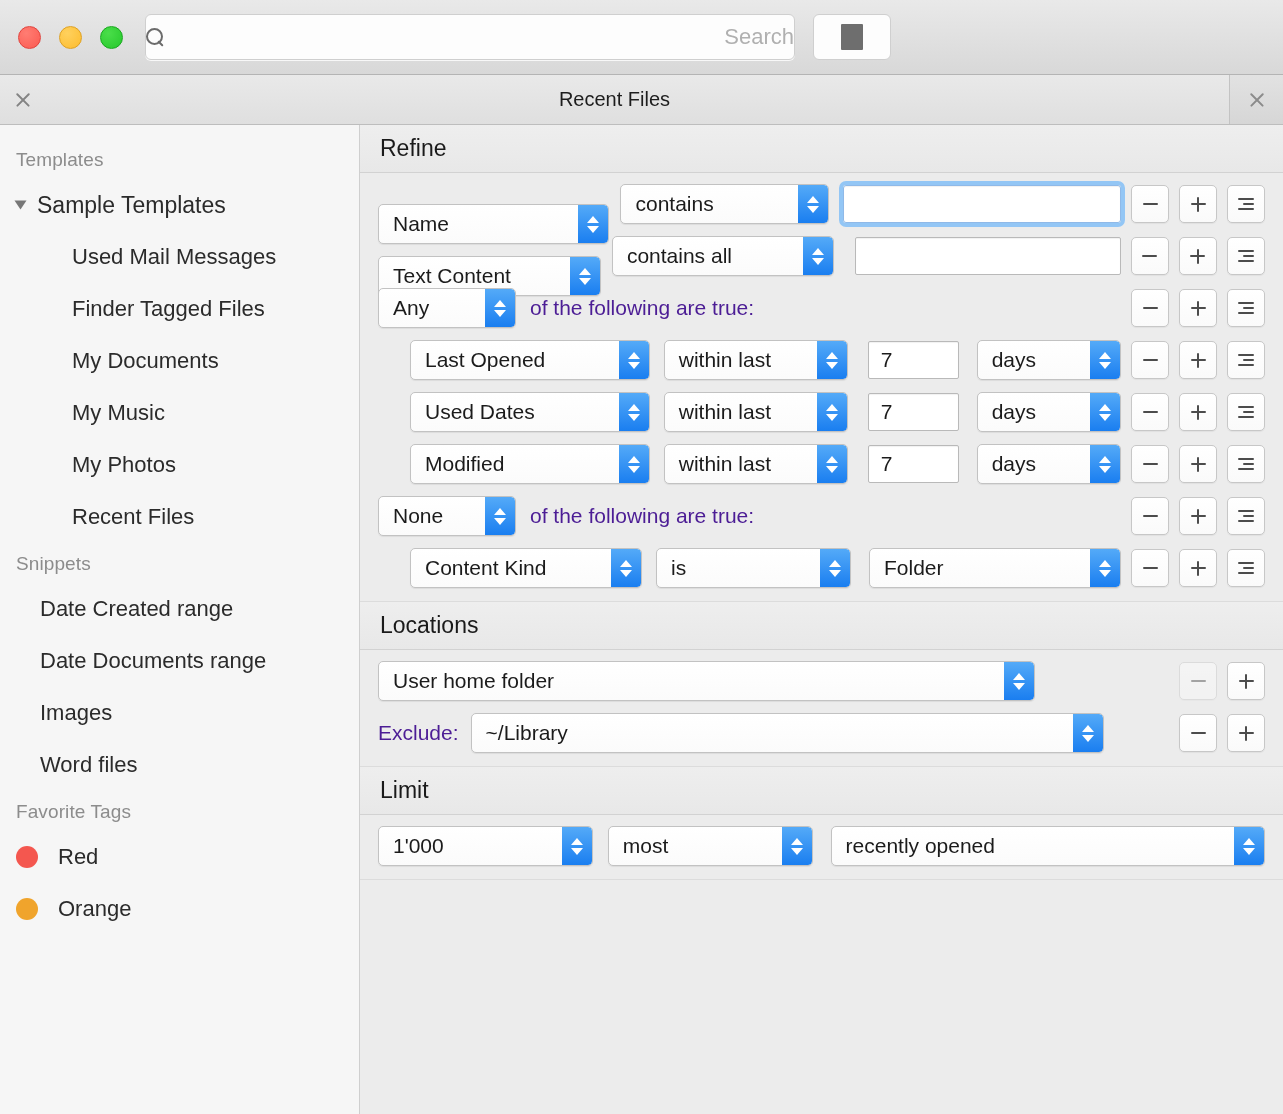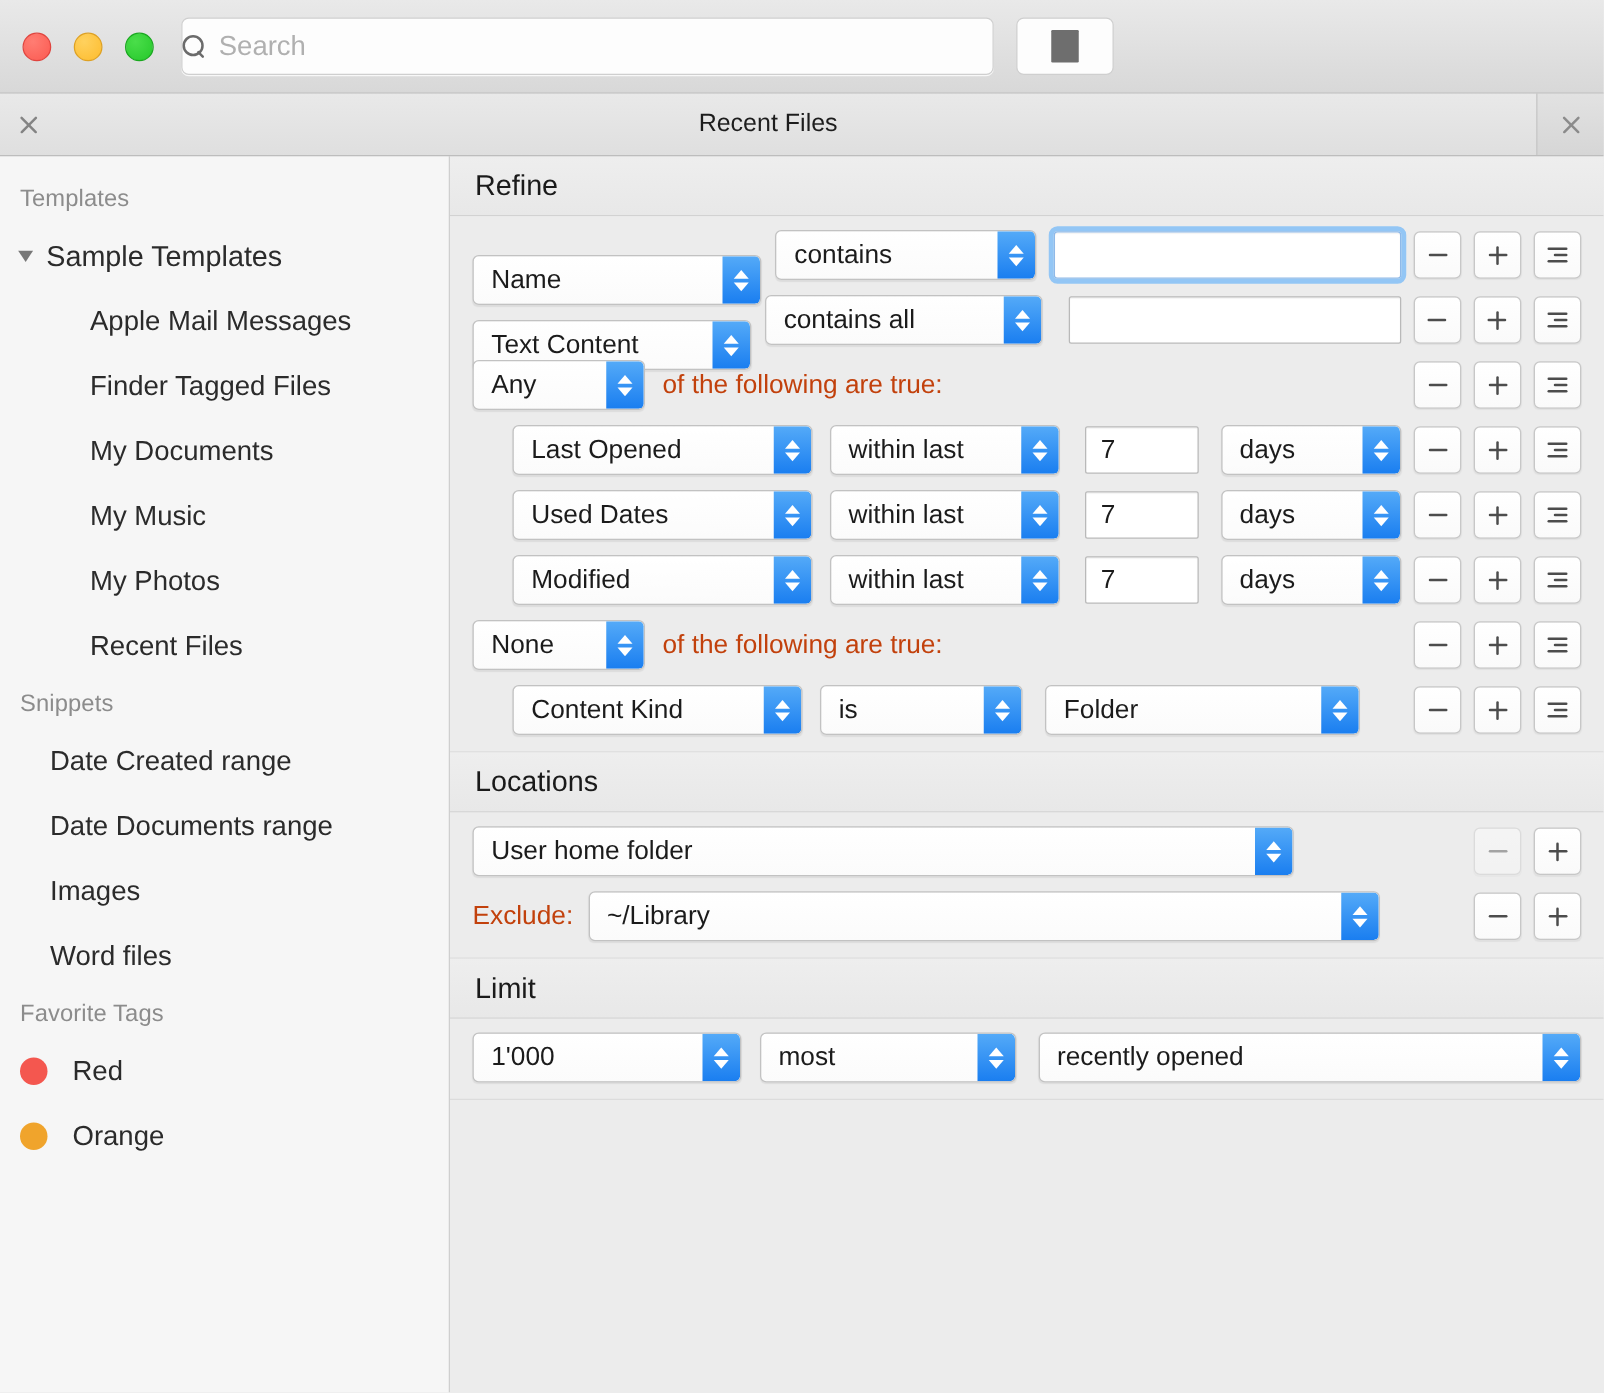--- a/index.html
+++ b/index.html
@@ -57,7 +57,7 @@
     box-shadow: 0 1px 0 rgba(255,255,255,0.8);
     display: flex;
     align-items: center;
-    justify-content: flex-start;
+    justify-content: space-between;
     gap: 10px;
   }
   .search-icon {

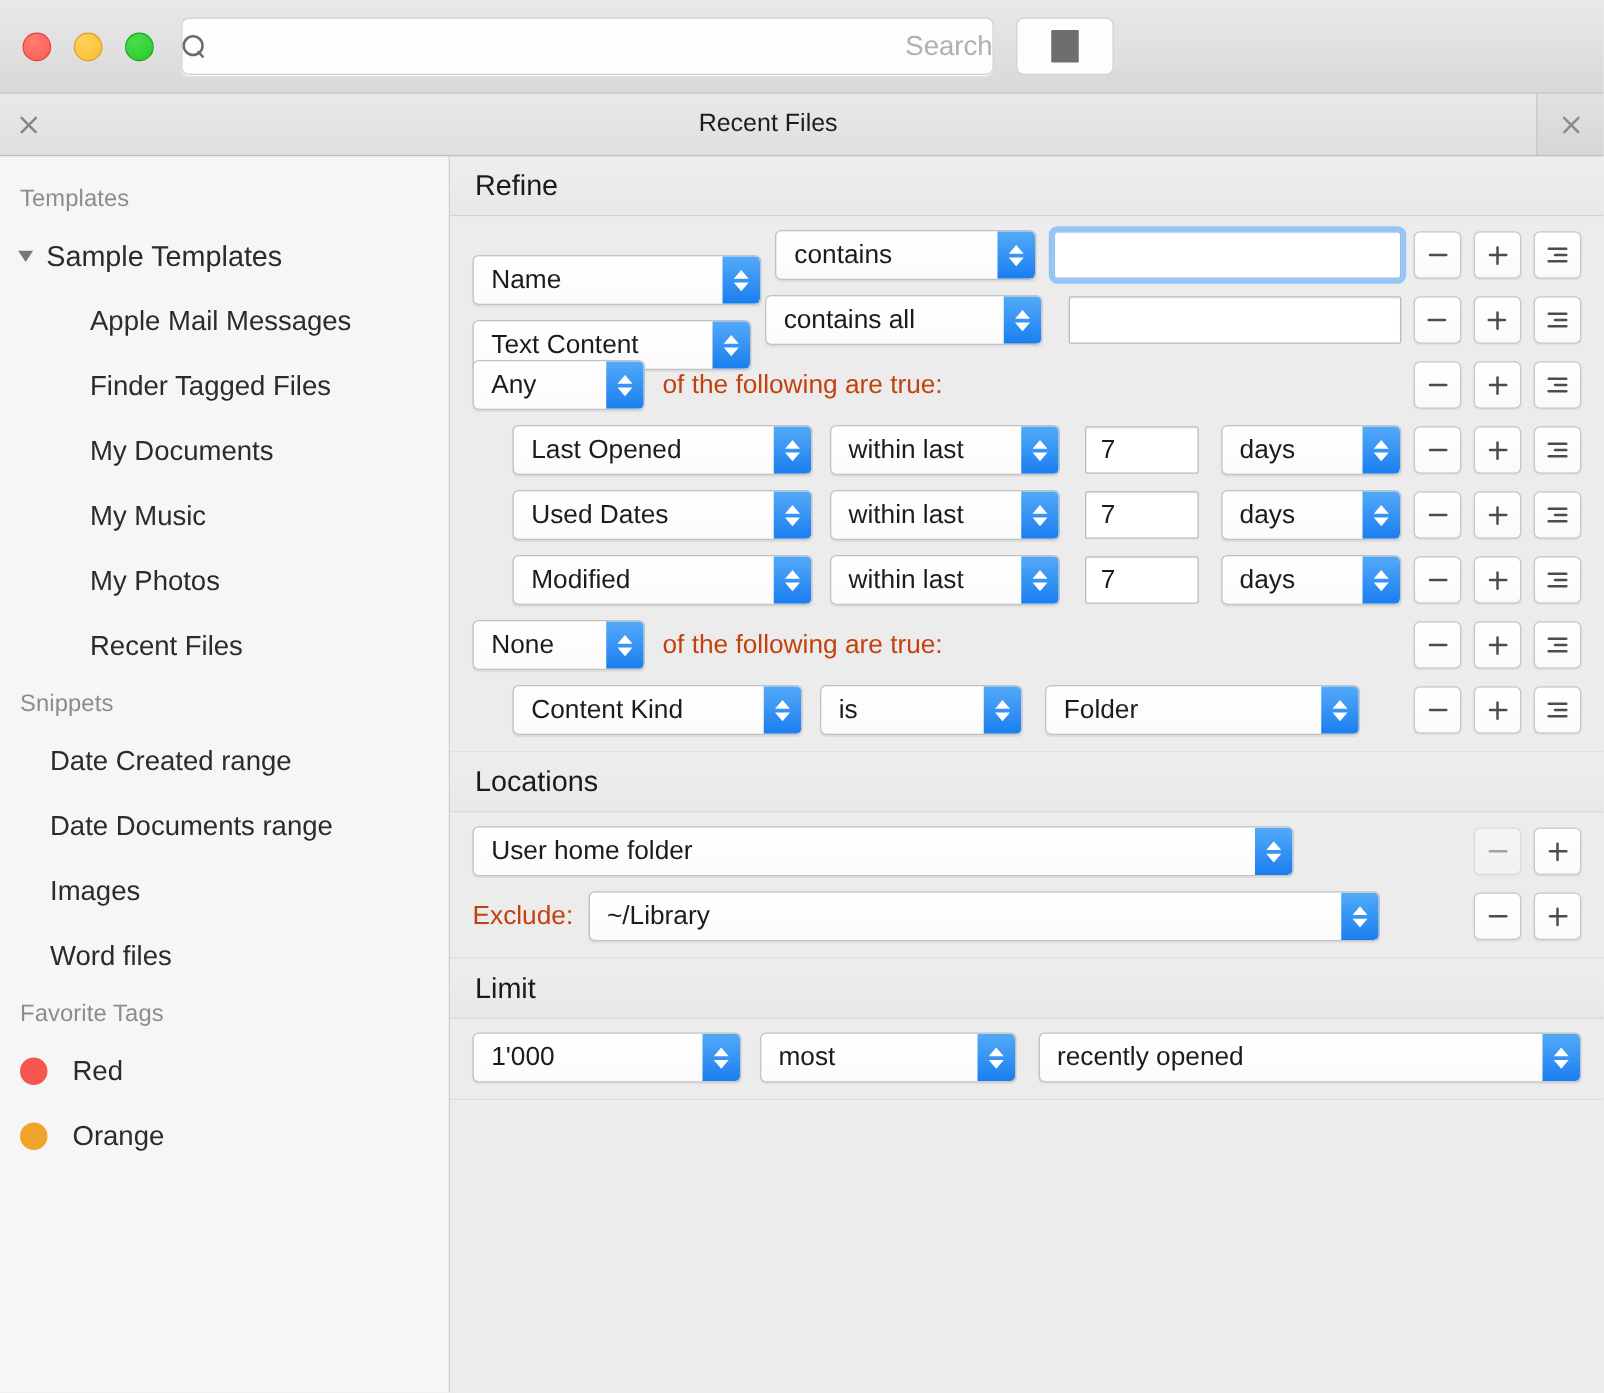--- a/index.html
+++ b/index.html
@@ -414,7 +414,7 @@
       </div>
 
       <div class="side-row child">
-        <span>Apple Mail Messages</span>
+        <span>Used Mail Messages</span>
       </div>
       <div class="side-row child">
         <span>Finder Tagged Files</span>

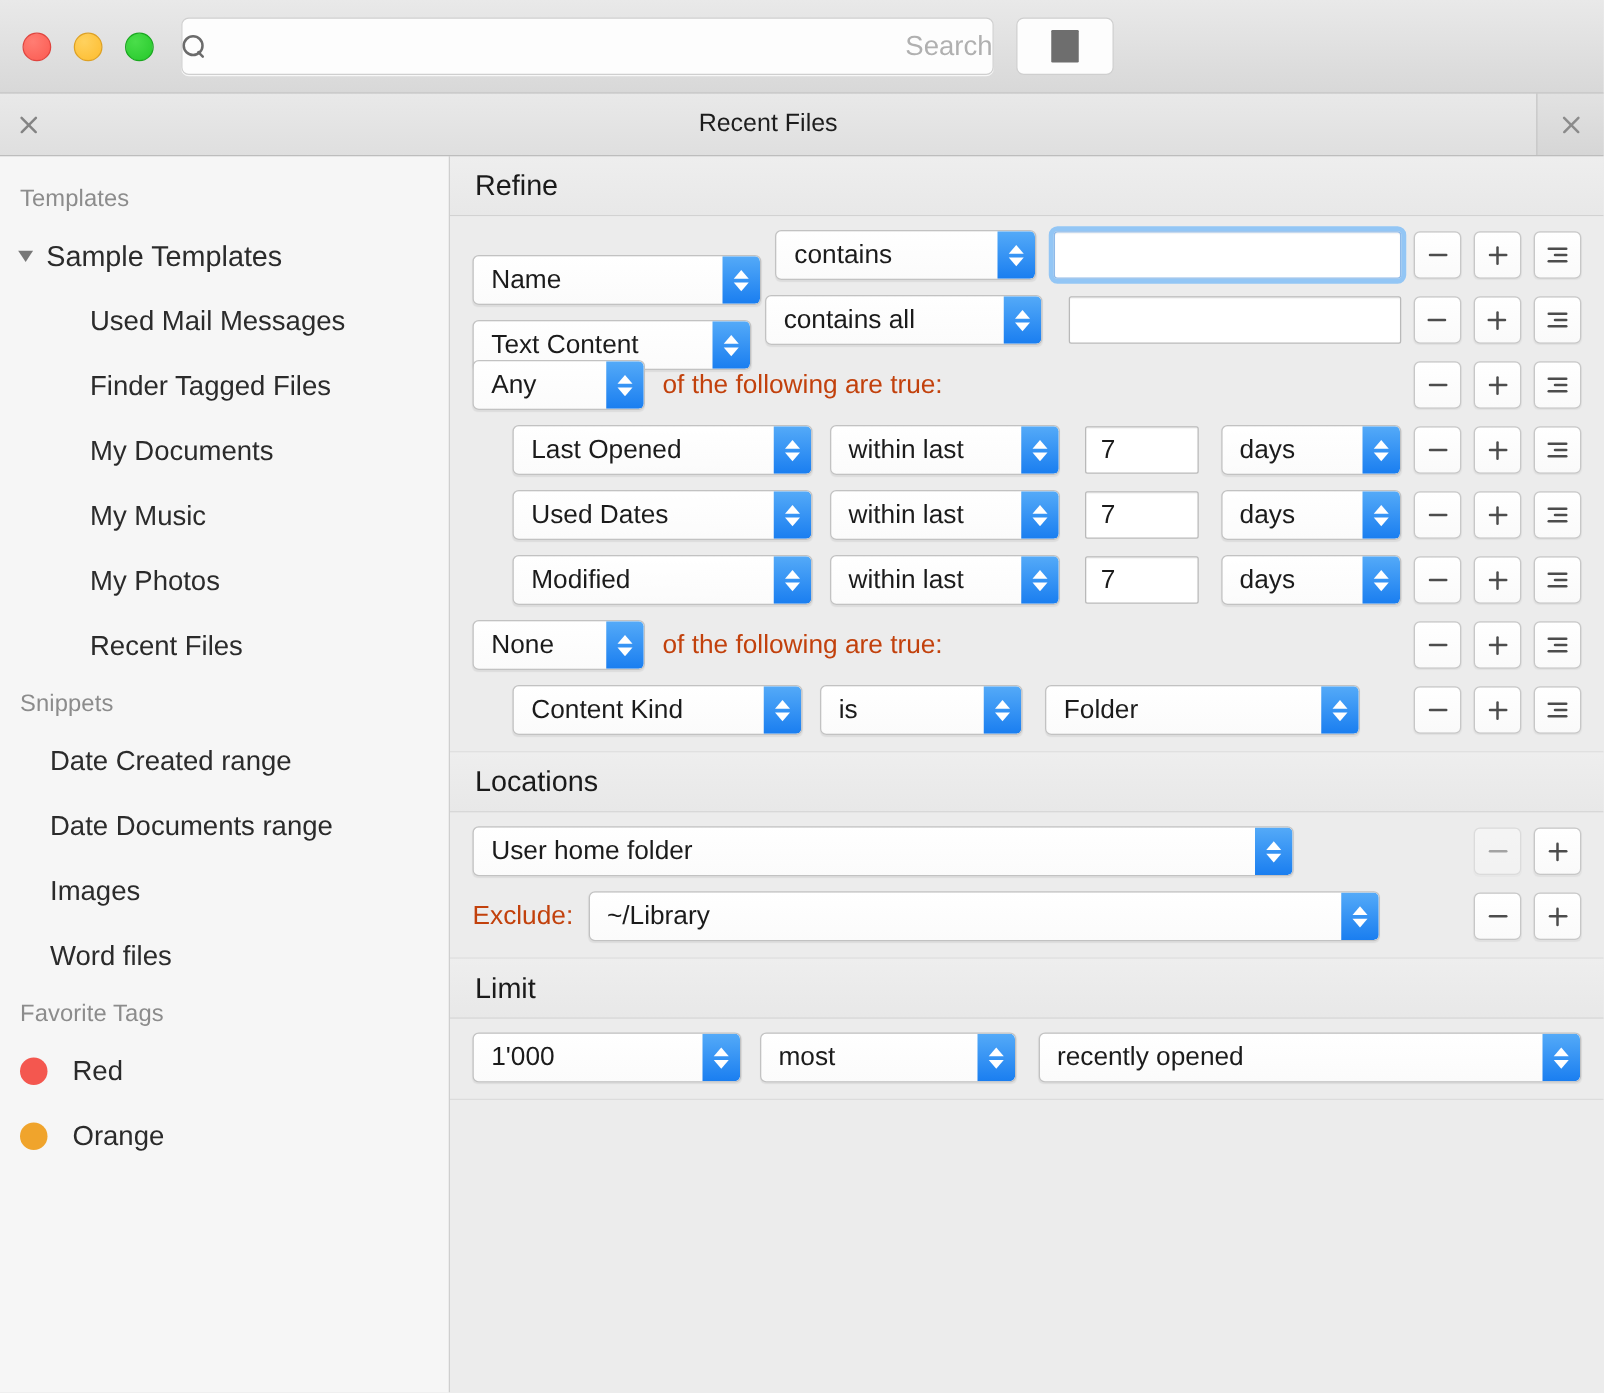--- a/index.html
+++ b/index.html
@@ -296,7 +296,7 @@
 
   .static-label {
     font-size: 21px;
-    color: #c2410c;
+    color: #4c1d95;
     margin-left: 14px;
     white-space: nowrap;
   }

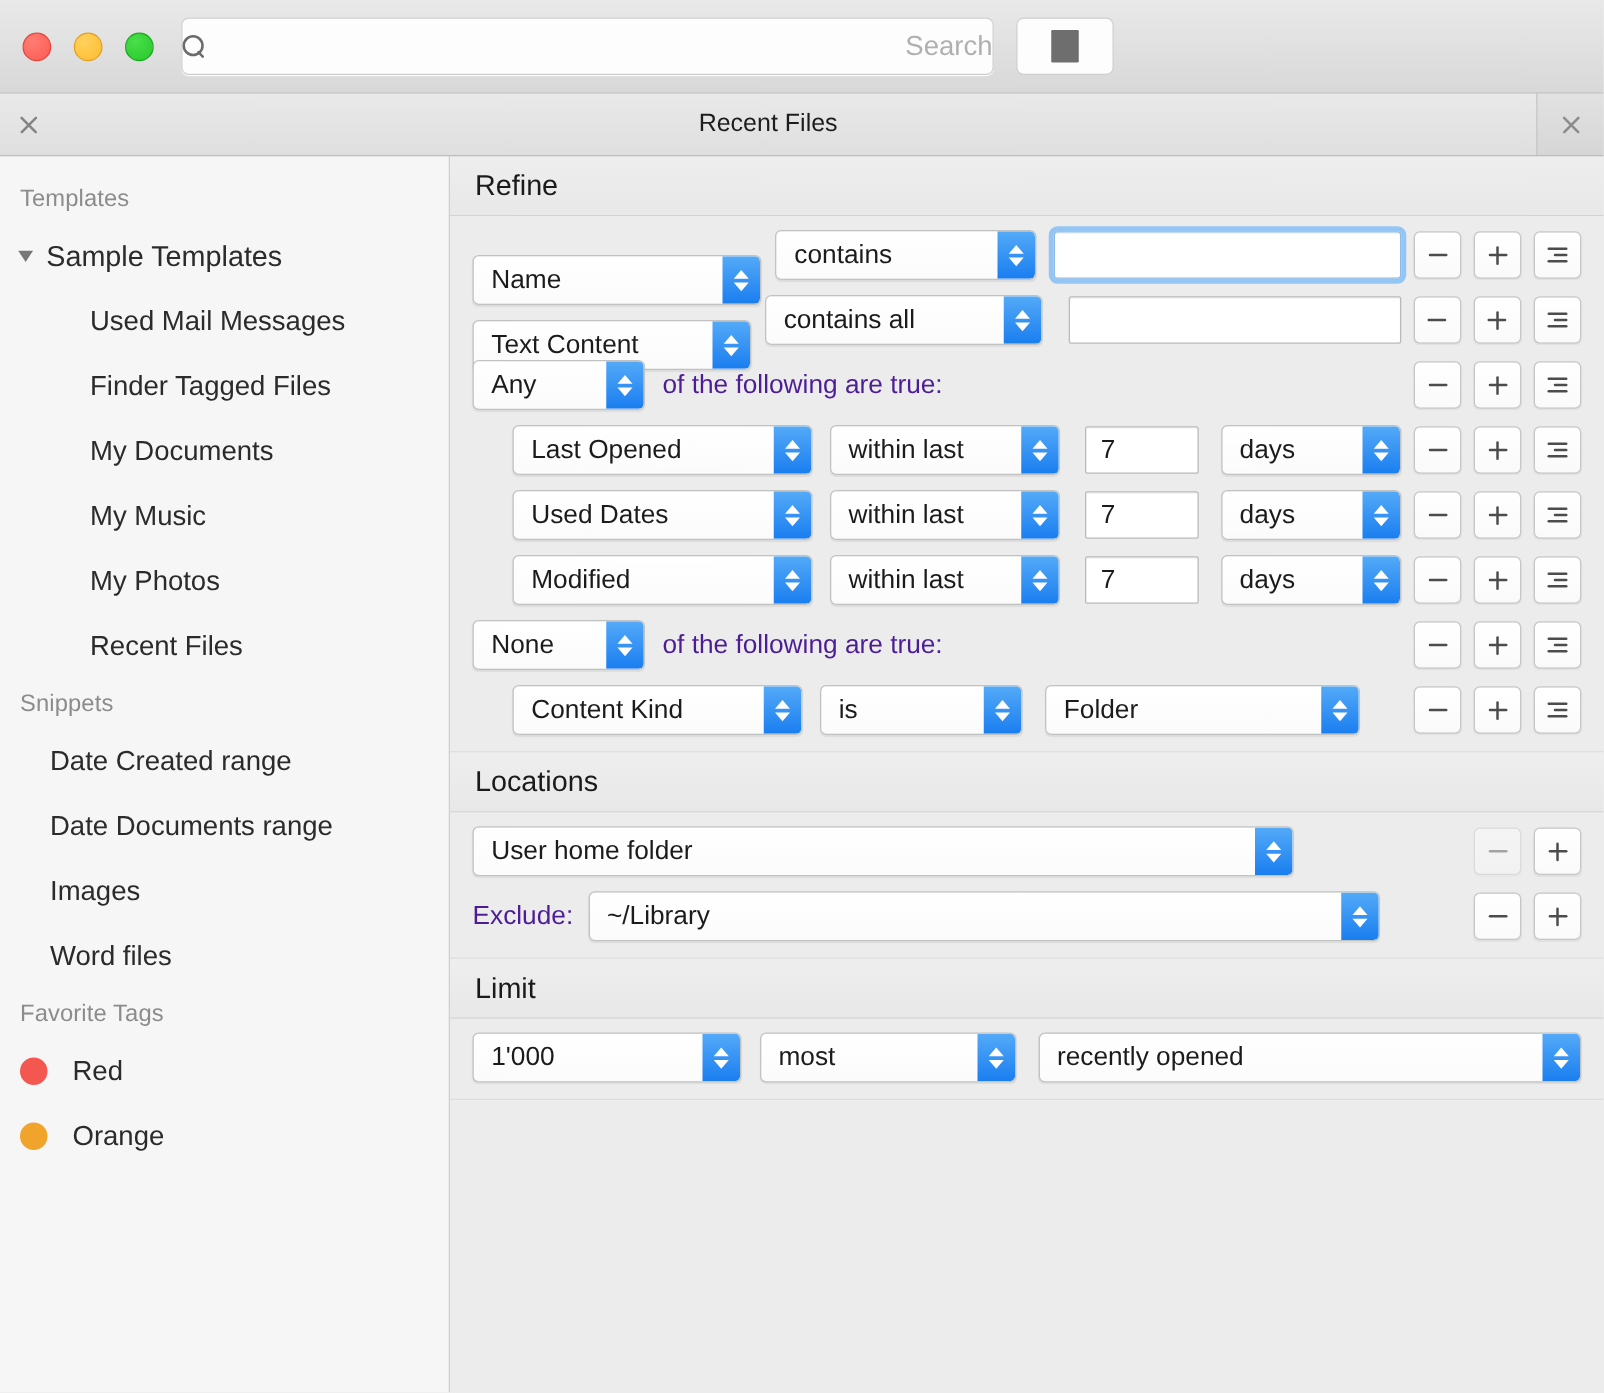--- a/index.html
+++ b/index.html
@@ -362,7 +362,7 @@
   .w-num    { width: 95px; }
   .w-unit   { width: 148px; }
   .w-kind   { width: 232px; }
-  .w-is     { width: 162px; }
+  .w-is     { width: 195px; }
   .w-folder { width: 252px; }
   .w-loc    { width: 657px; }
   .w-excl   { width: 633px; }

